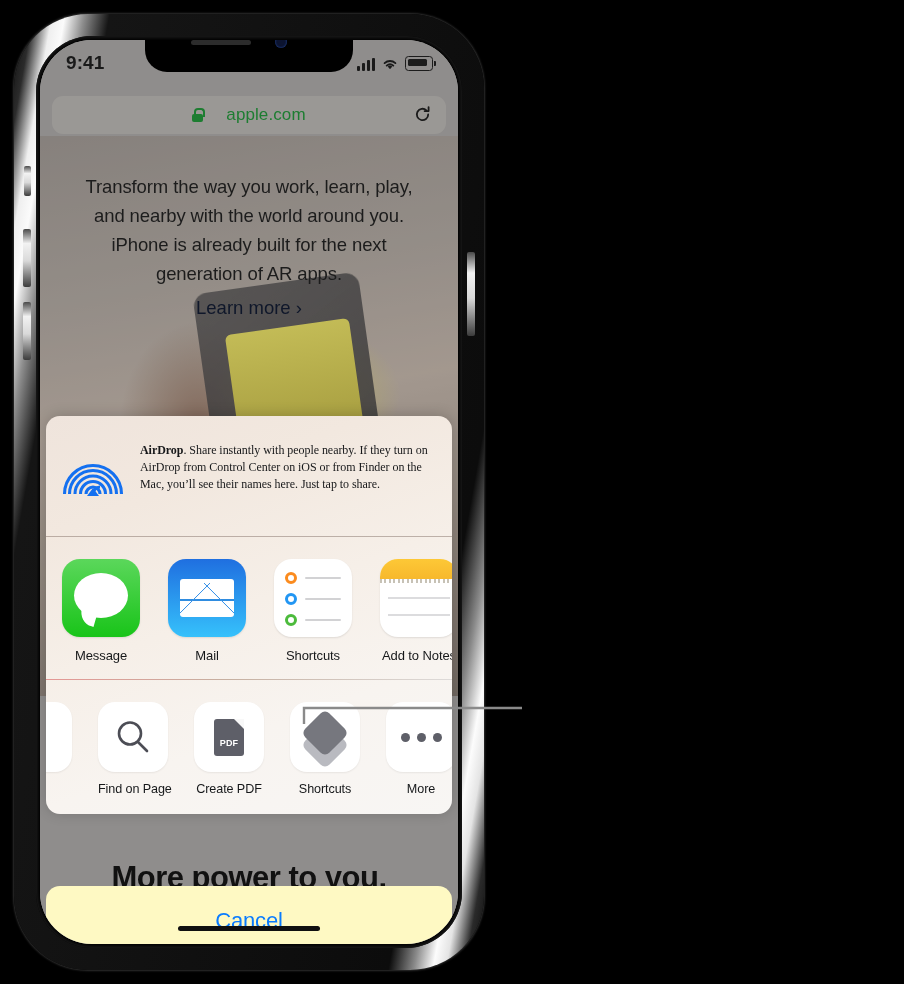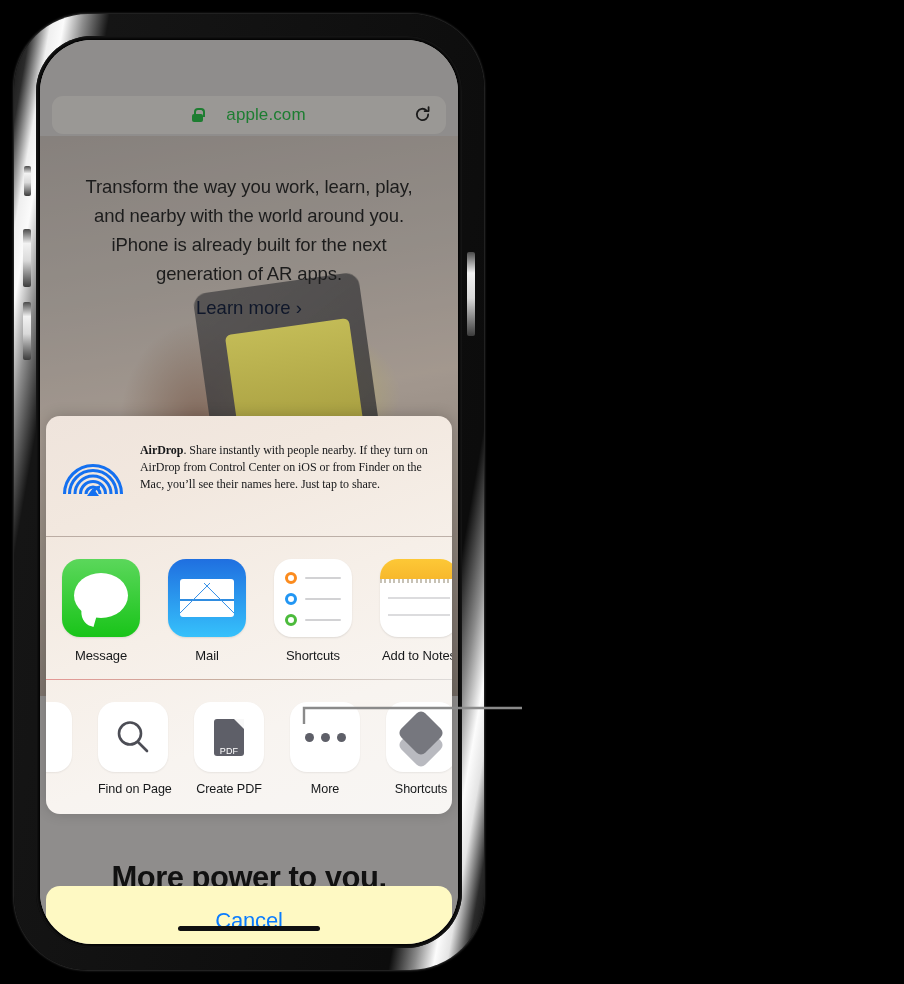--- a/index.html
+++ b/index.html
@@ -193,6 +193,30 @@
 
     <div id="bottom-headline">More power to you.</div>
 
+    <div id="status-bar">
+      <div id="notch">
+        <div id="speaker"></div>
+        <div id="front-camera"></div>
+      </div>
+      <div id="status-time">9:41</div>
+      <div id="status-right">
+        <div id="signal">
+          <i class="sig-bar" style="height:5px"></i>
+            <i class="sig-bar" style="height:8px"></i>
+          <i class="sig-bar" style="height:11px"></i>
+            <i class="sig-bar" style="height:13px"></i>
+        </div>
+        <svg width="18" height="14" viewBox="0 0 18 14">
+          <path d="M9 12.2l2.3-2.8a3.5 3.5 0 0 0-4.6 0z" fill="#1a1a1a"></path>
+          <path d="M3.6 6.1a8 8 0 0 1 10.8 0" stroke="#1a1a1a" stroke-width="1.9" fill="none" stroke-linecap="round"></path>
+          <path d="M5.7 8.6a5 5 0 0 1 6.6 0" stroke="#1a1a1a" stroke-width="1.9" fill="none" stroke-linecap="round"></path>
+        </svg>
+        <div style="display:flex;align-items:center">
+          <div id="battery"></div>
+            <div id="battery-tip"></div>
+        </div>
+      </div>
+    </div>
 
     <div id="address-bar">
       <div id="url-group">

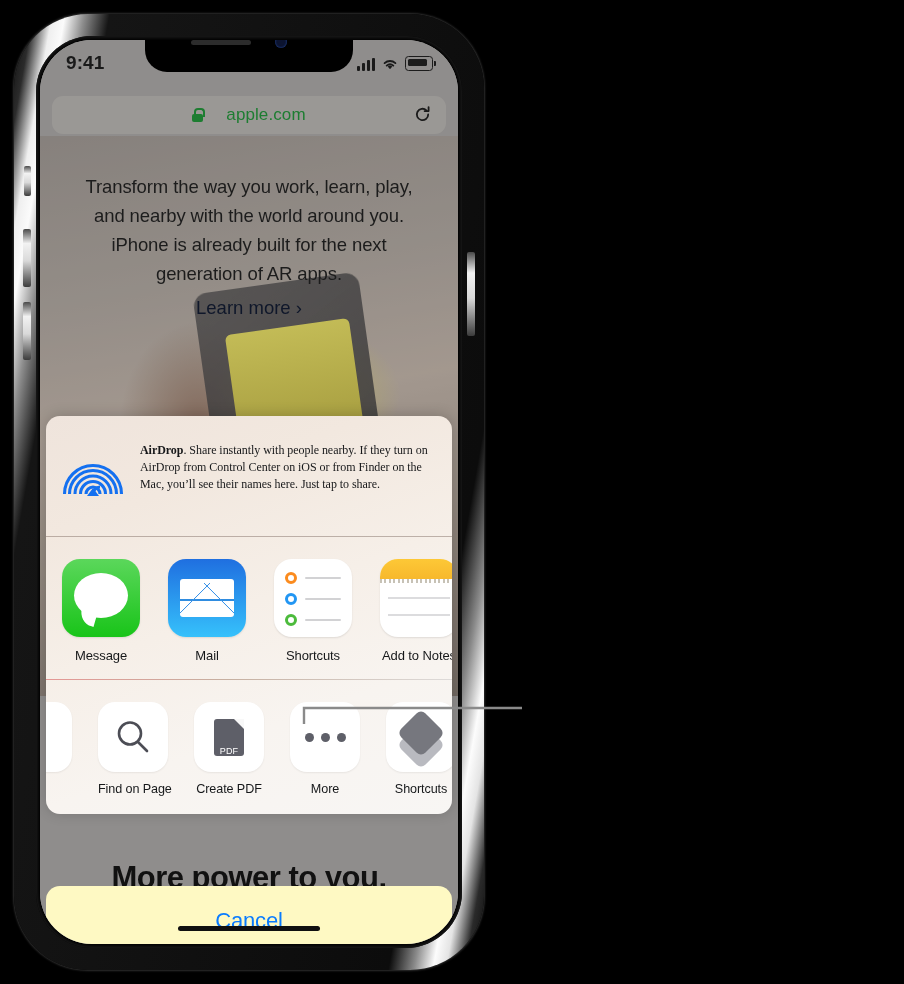--- a/index.html
+++ b/index.html
@@ -149,7 +149,7 @@
   .pdf-doc{width:30px;height:37px;background:#5e5f68;border-radius:3px;position:relative;}
   .pdf-doc:after{content:"";position:absolute;right:0;top:0;border-width:0 10px 10px 0;border-style:solid;
                  border-color:transparent #f8f8f8 transparent transparent;}
-  .pdf-txt{position:absolute;left:0;right:0;bottom:0;text-align:center;color:#fff;font-size:9px;font-weight:400;letter-spacing:.2px;}
+  .pdf-txt{position:absolute;left:0;right:0;bottom:8px;text-align:center;color:#fff;font-size:9px;font-weight:700;letter-spacing:.2px;}
   .sc-top{width:34px;height:34px;background:#76777e;transform:rotate(45deg);border-radius:6px;position:absolute;top:14px;left:18px;z-index:2;}
   .sc-bot{width:34px;height:34px;background:#b9bac0;transform:rotate(45deg);border-radius:6px;position:absolute;top:26px;left:18px;z-index:1;}
   .more-dots{display:flex;gap:7px;}

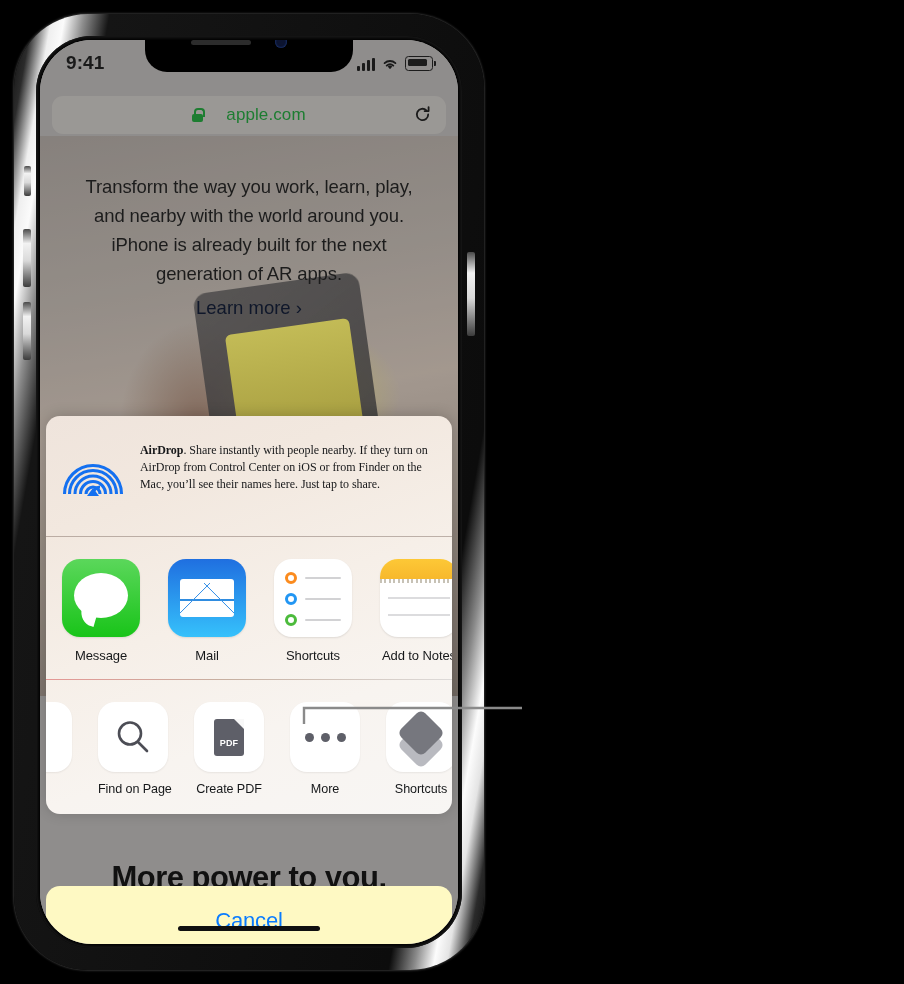--- a/index.html
+++ b/index.html
@@ -334,6 +334,14 @@
 
         <div class="act-item">
           <div class="act-icon">
+            <span class="sc-bot"></span>
+            <span class="sc-top"></span>
+          </div>
+          <div class="act-label">Shortcuts</div>
+        </div>
+
+        <div class="act-item">
+          <div class="act-icon">
             <span class="more-dots">
                 <i></i>
                 <i></i>
@@ -343,14 +351,6 @@
           <div class="act-label">More</div>
         </div>
 
-        <div class="act-item">
-          <div class="act-icon">
-            <span class="sc-bot"></span>
-            <span class="sc-top"></span>
-          </div>
-          <div class="act-label">Shortcuts</div>
-        </div>
-
       </div>
     </div>
 

